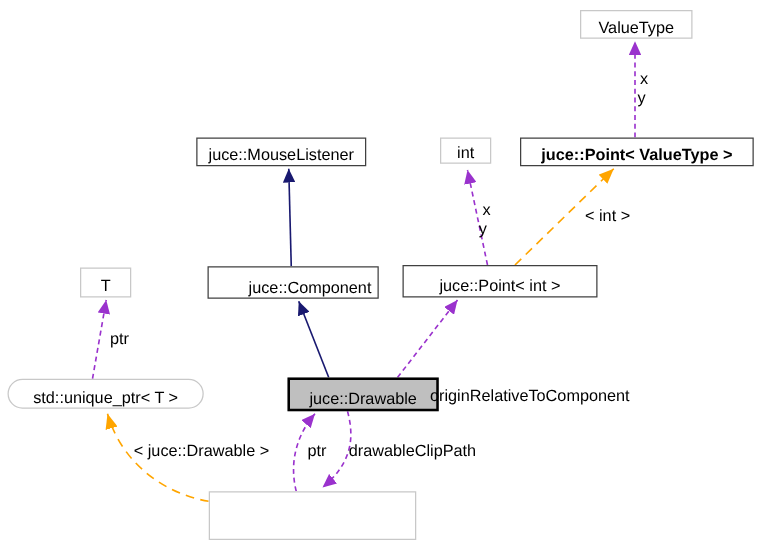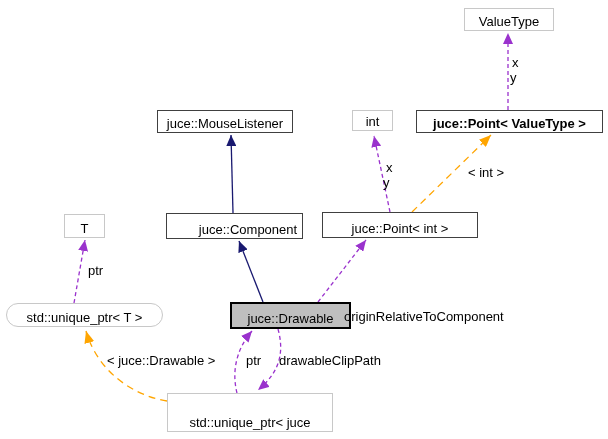--- a/index.html
+++ b/index.html
@@ -112,7 +112,6 @@
 
   <div class="node gray" style="left:167px;top:393px;width:166px;height:39px;">
     <span>
-      <span class="l2">std::unique_ptr&lt; juce</span>
     </span>
   </div>
 

